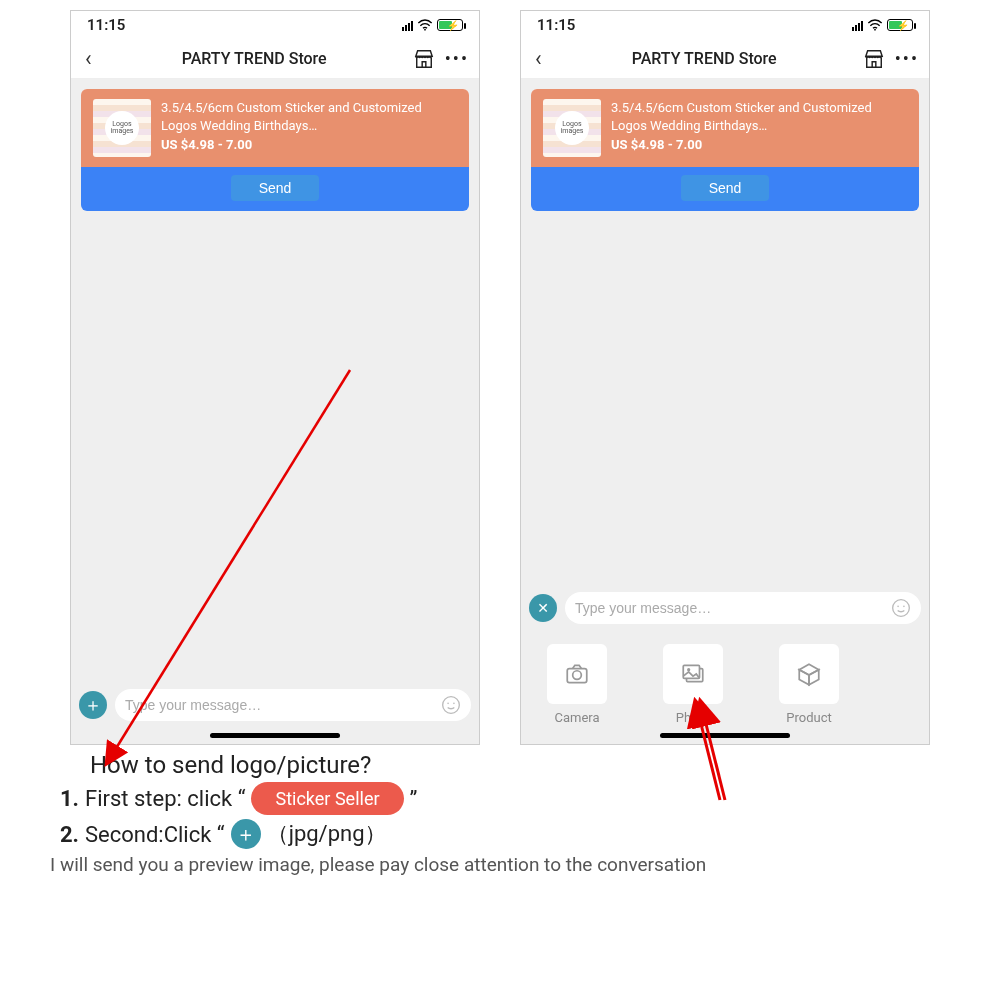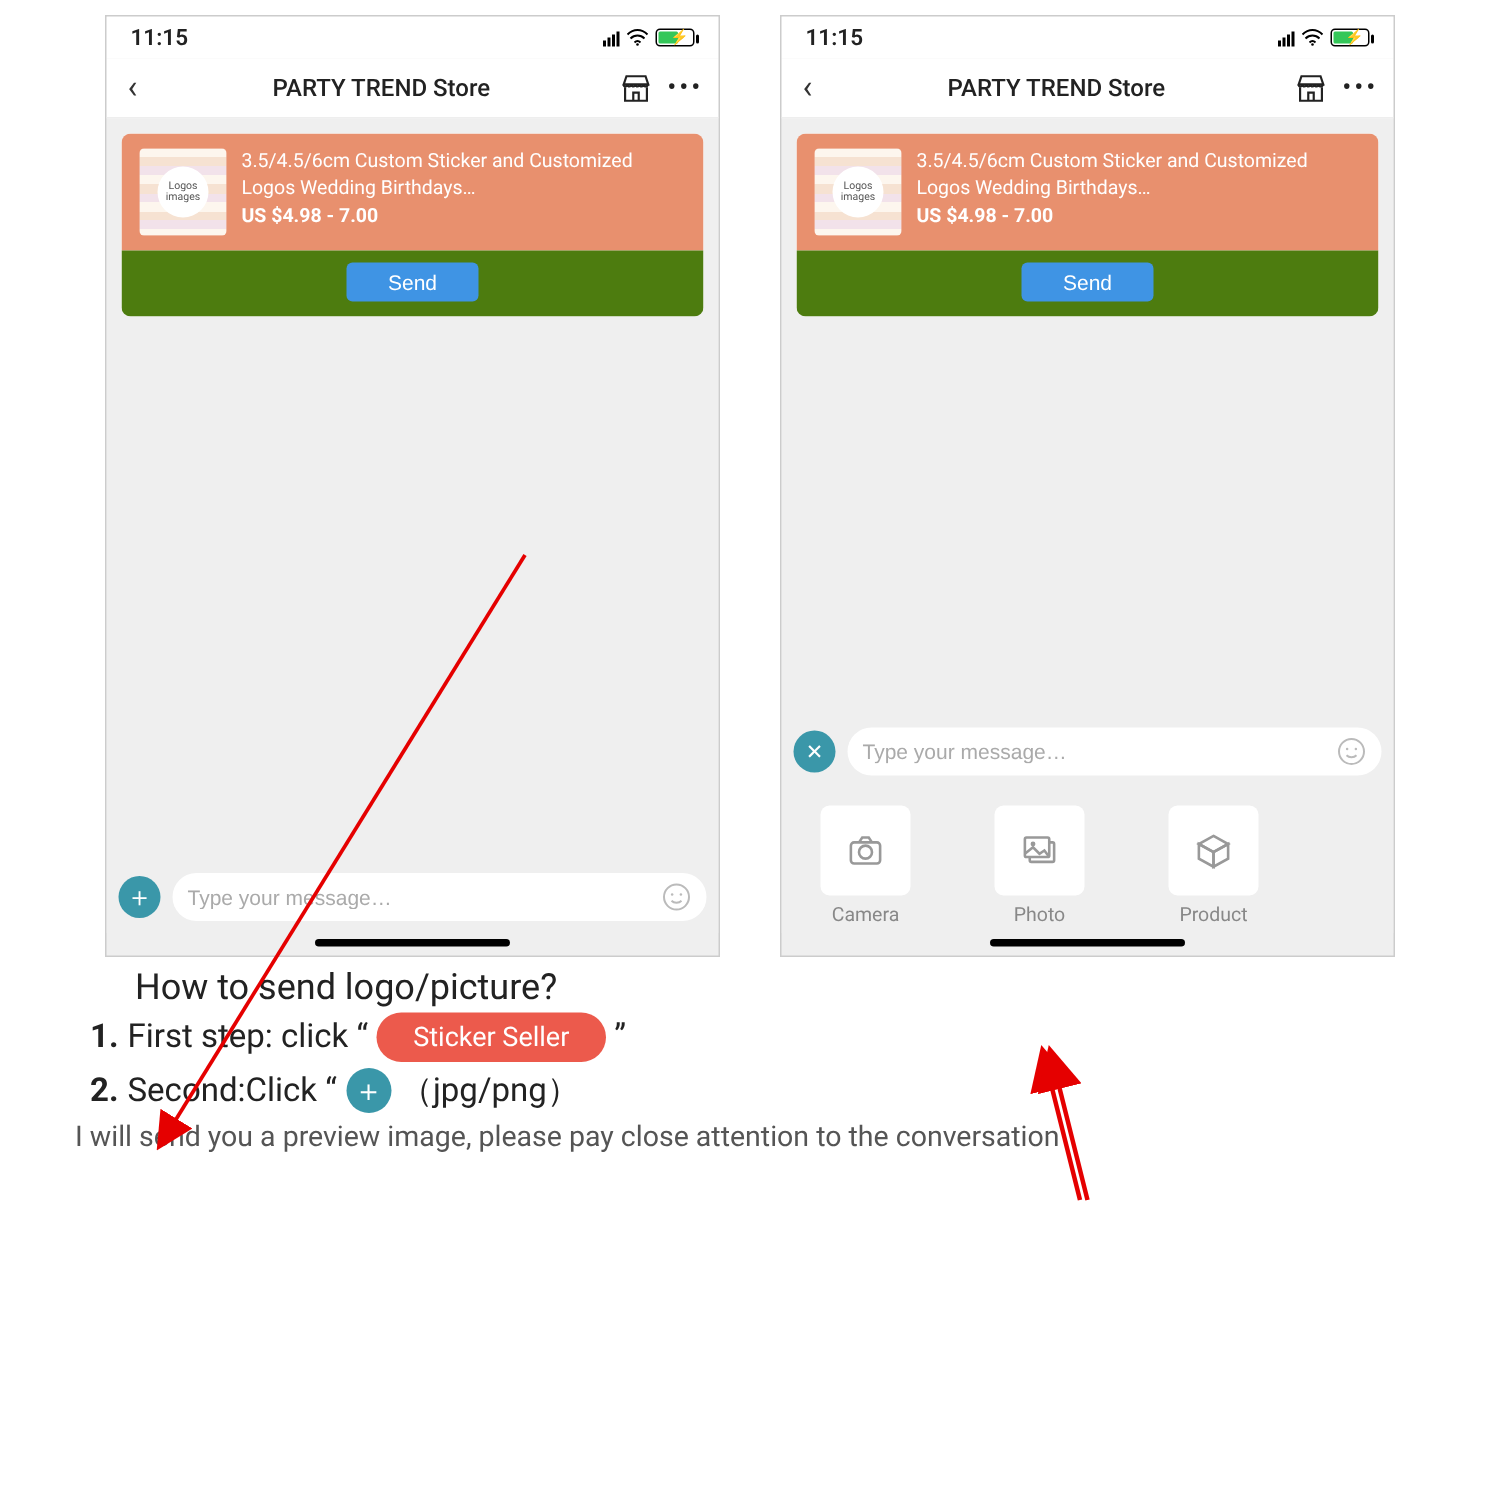--- a/index.html
+++ b/index.html
@@ -27,7 +27,7 @@
 
   .phone {
     width: 410px;
-    height: 628px;
+    height: 735px;
     border: 1px solid #ccc;
     background: #efefef;
     position: relative;

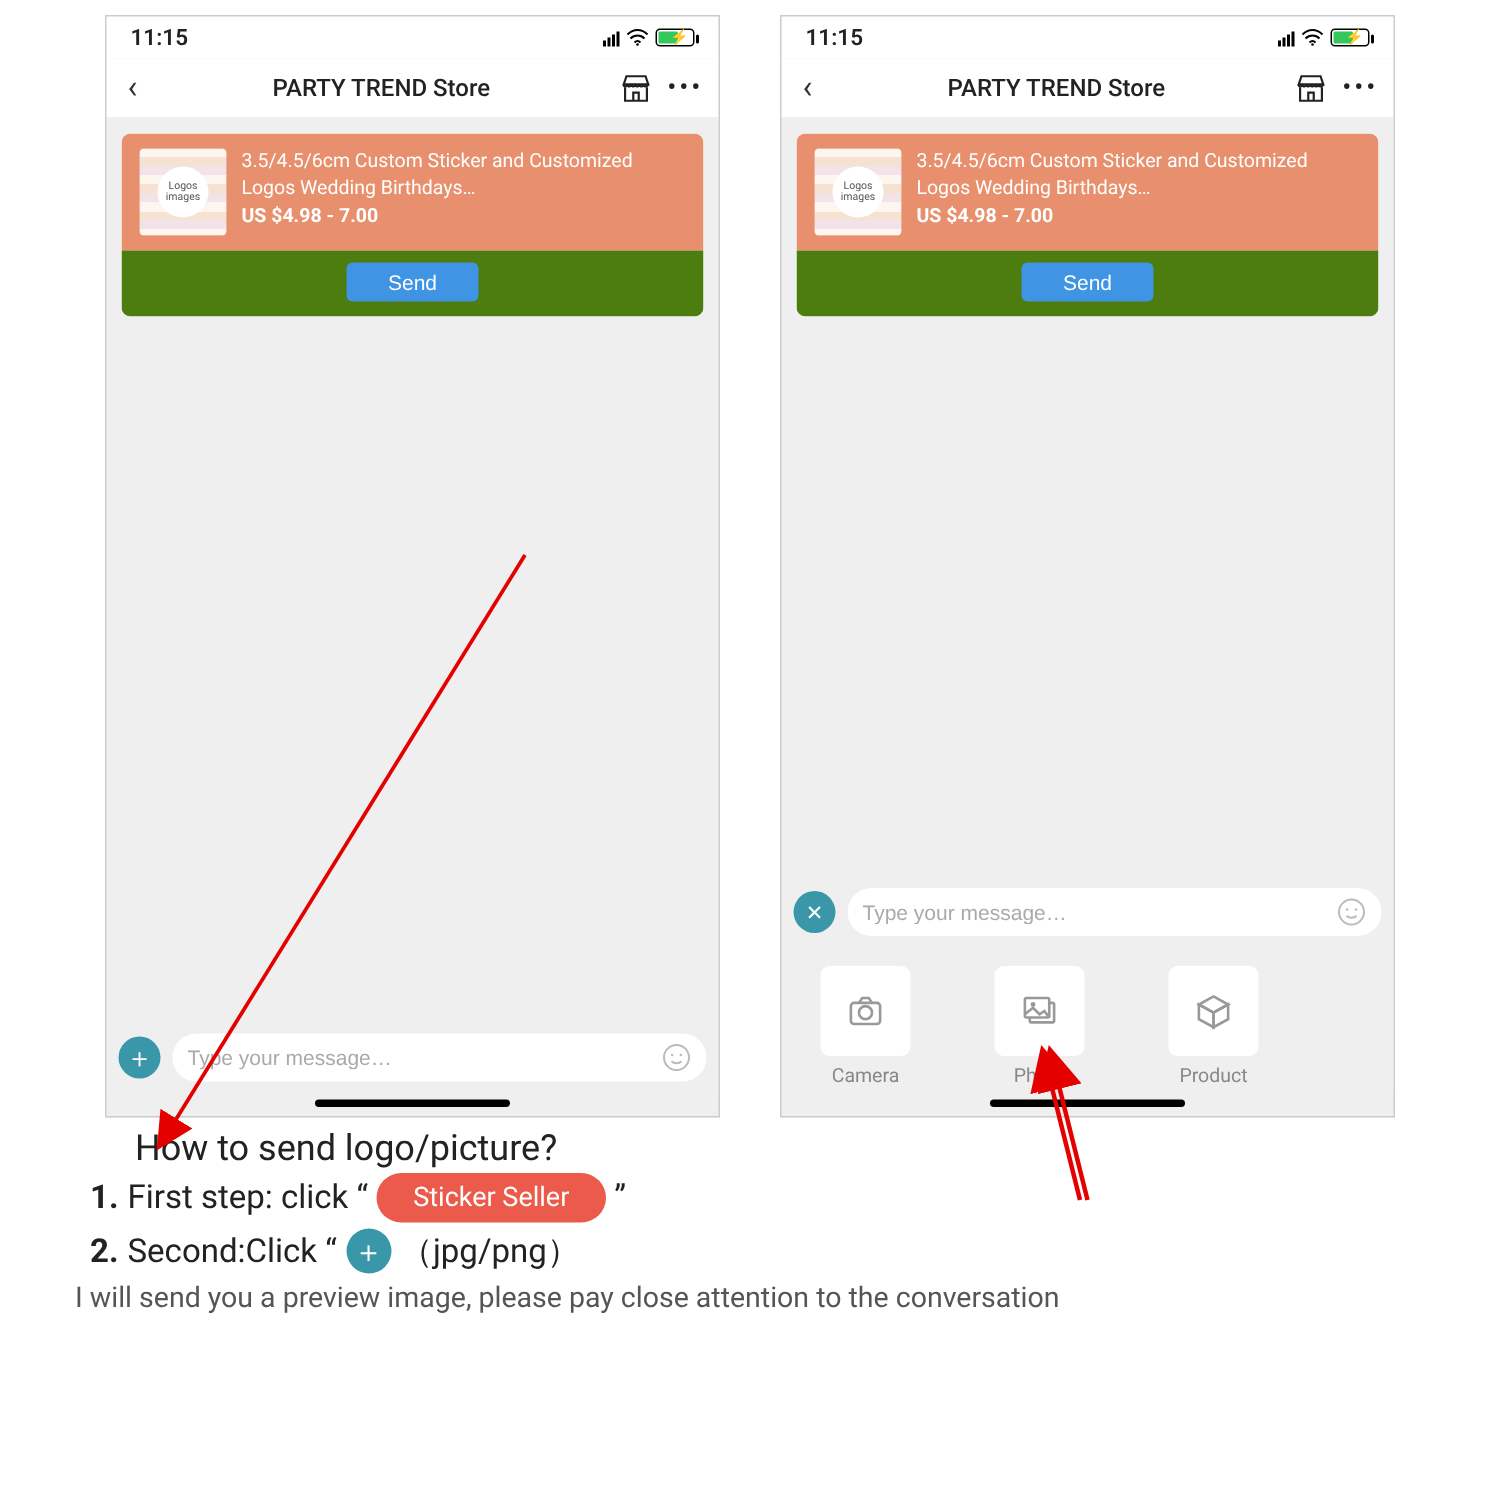--- a/index.html
+++ b/index.html
@@ -129,7 +129,7 @@
   }
   .product-info { flex:1; font-size:13px; line-height:1.35; }
   .product-info .price { font-weight:700; margin-top:2px; }
-  .send-row { text-align:center; padding: 8px 0 10px 0; background:#4d7c0f; }
+  .send-row { text-align:center; padding: 8px 0 10px 0; background:#3b82f6; }
   .send-btn {
     background:#3f94e4; color:#fff; border:none; border-radius:4px;
     padding: 5px 28px; font-size:14px; cursor:pointer;

